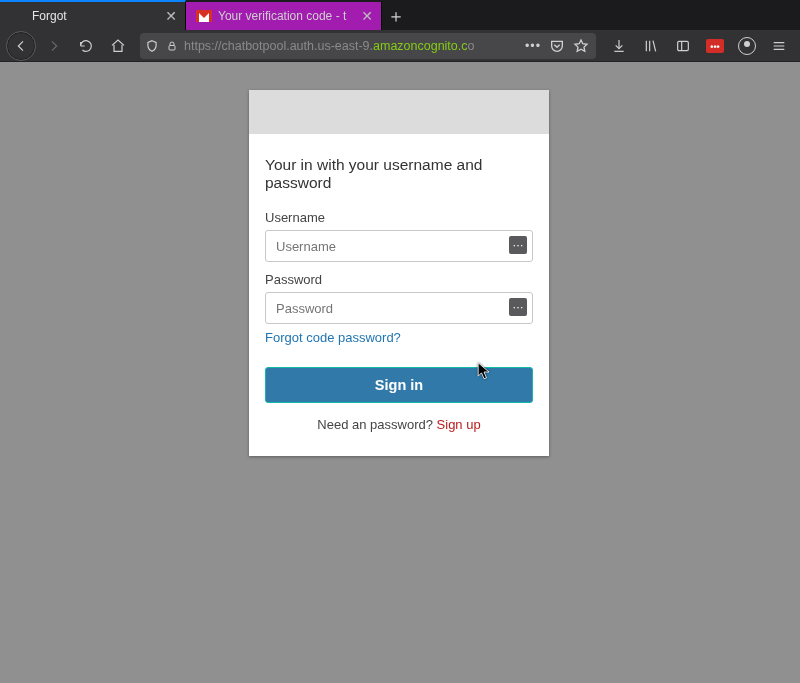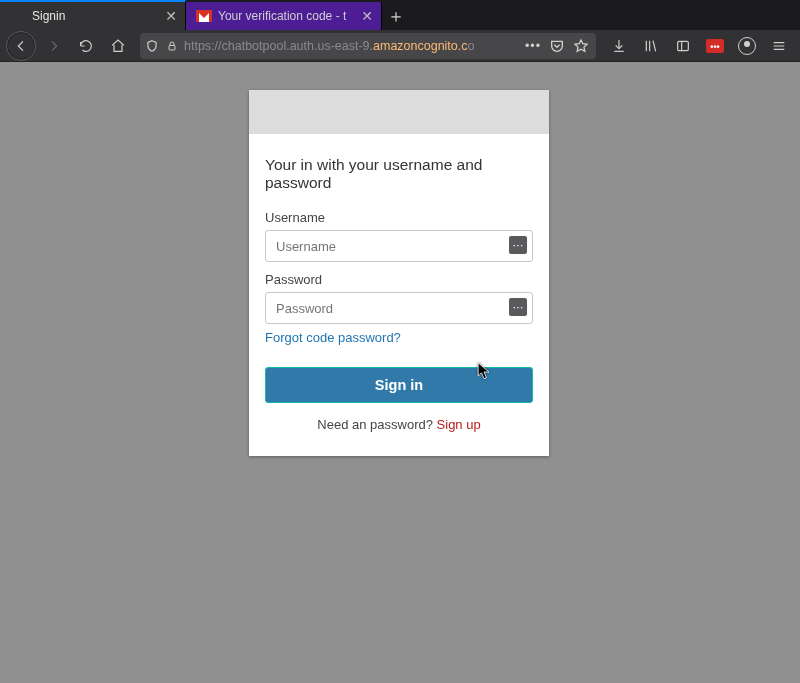--- a/index.html
+++ b/index.html
@@ -244,7 +244,7 @@
   <div class="tabbar">
     <div class="tab active">
       <span class="favicon"></span>
-      <span class="title">Signin</span>
+      <span class="title">Forgot</span>
       <span class="close">✕</span>
     </div>
     <div class="tab inactive">

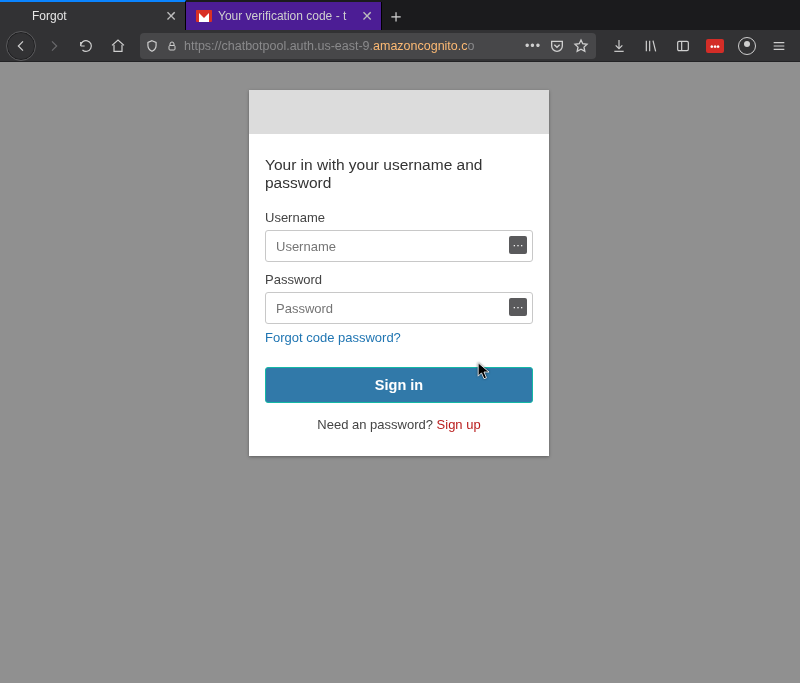--- a/index.html
+++ b/index.html
@@ -41,7 +41,7 @@
     width: 186px;
   }
   .tab.inactive {
-    background: #4c1d95;
+    background: #a21caf;
     width: 196px;
   }
   .tab .favicon {

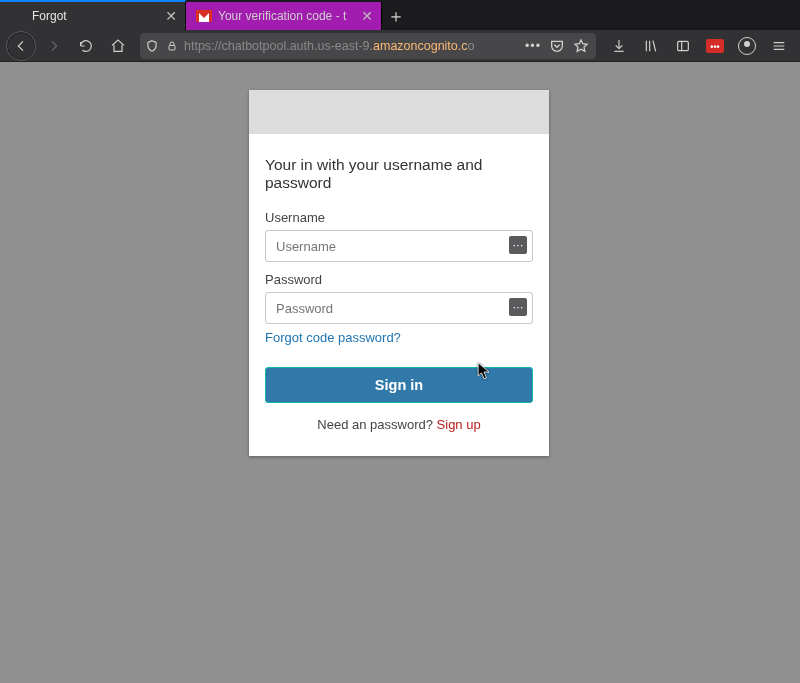--- a/index.html
+++ b/index.html
@@ -130,7 +130,7 @@
     flex:1; overflow:hidden; white-space:nowrap;
     color:#8a8a8c;
   }
-  .urlbar .url-text .domain{ color:#fdba74; }
+  .urlbar .url-text .domain{ color:#84cc16; }
   .urlbar .end-icons{ display:flex; align-items:center; gap:2px; }
   .urlbar .end-icons span{
     width:22px;height:22px;display:flex;align-items:center;justify-content:center;

